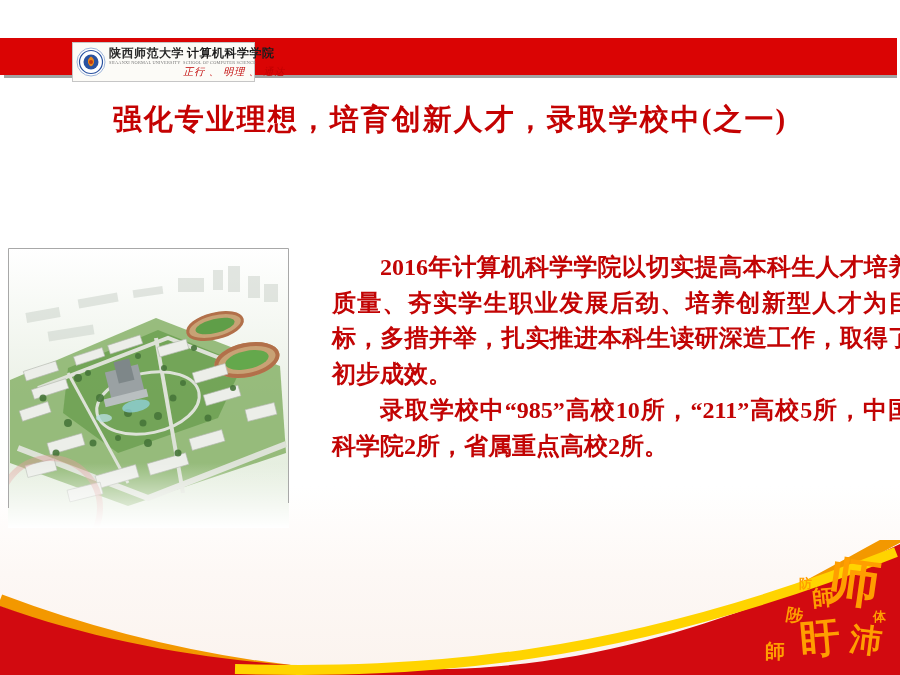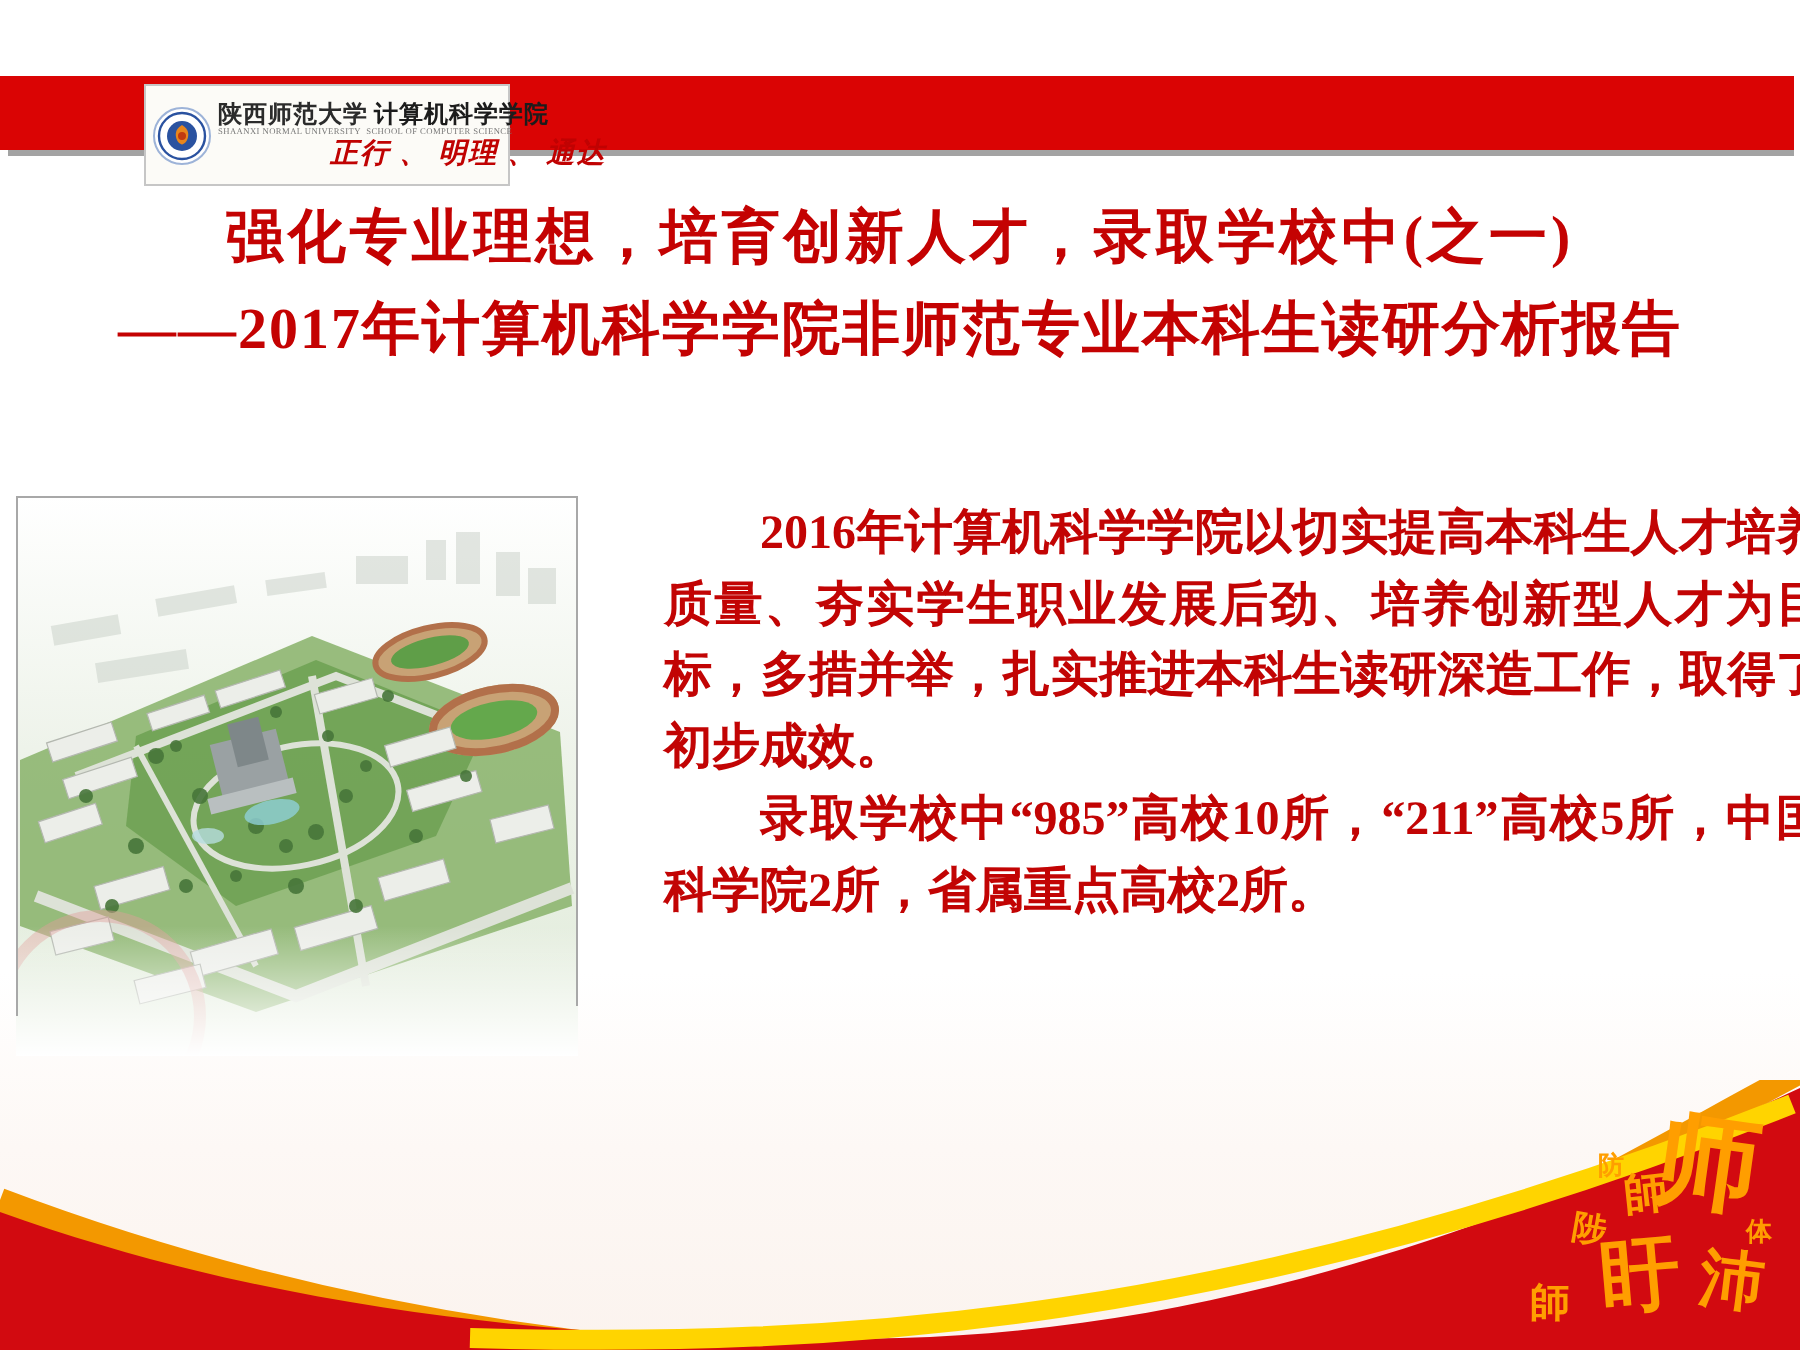--- a/index.html
+++ b/index.html
@@ -12,7 +12,7 @@
   .top-bar{position:absolute;left:0;top:38px;width:897px;height:37px;background:#da0404;}
   .top-bar-shadow{position:absolute;left:4px;top:75px;width:893px;height:3px;background:#a3a3a3;}
   .logo-box{
-    position:absolute;left:72px;top:42px;width:183px;height:51px;
+    position:absolute;left:72px;top:42px;width:183px;height:40px;
     background:#fcfbf7;border:1px solid #c6c6c6;z-index:3;
     display:flex;align-items:center;box-sizing:border-box;padding:1px 3px;
   }

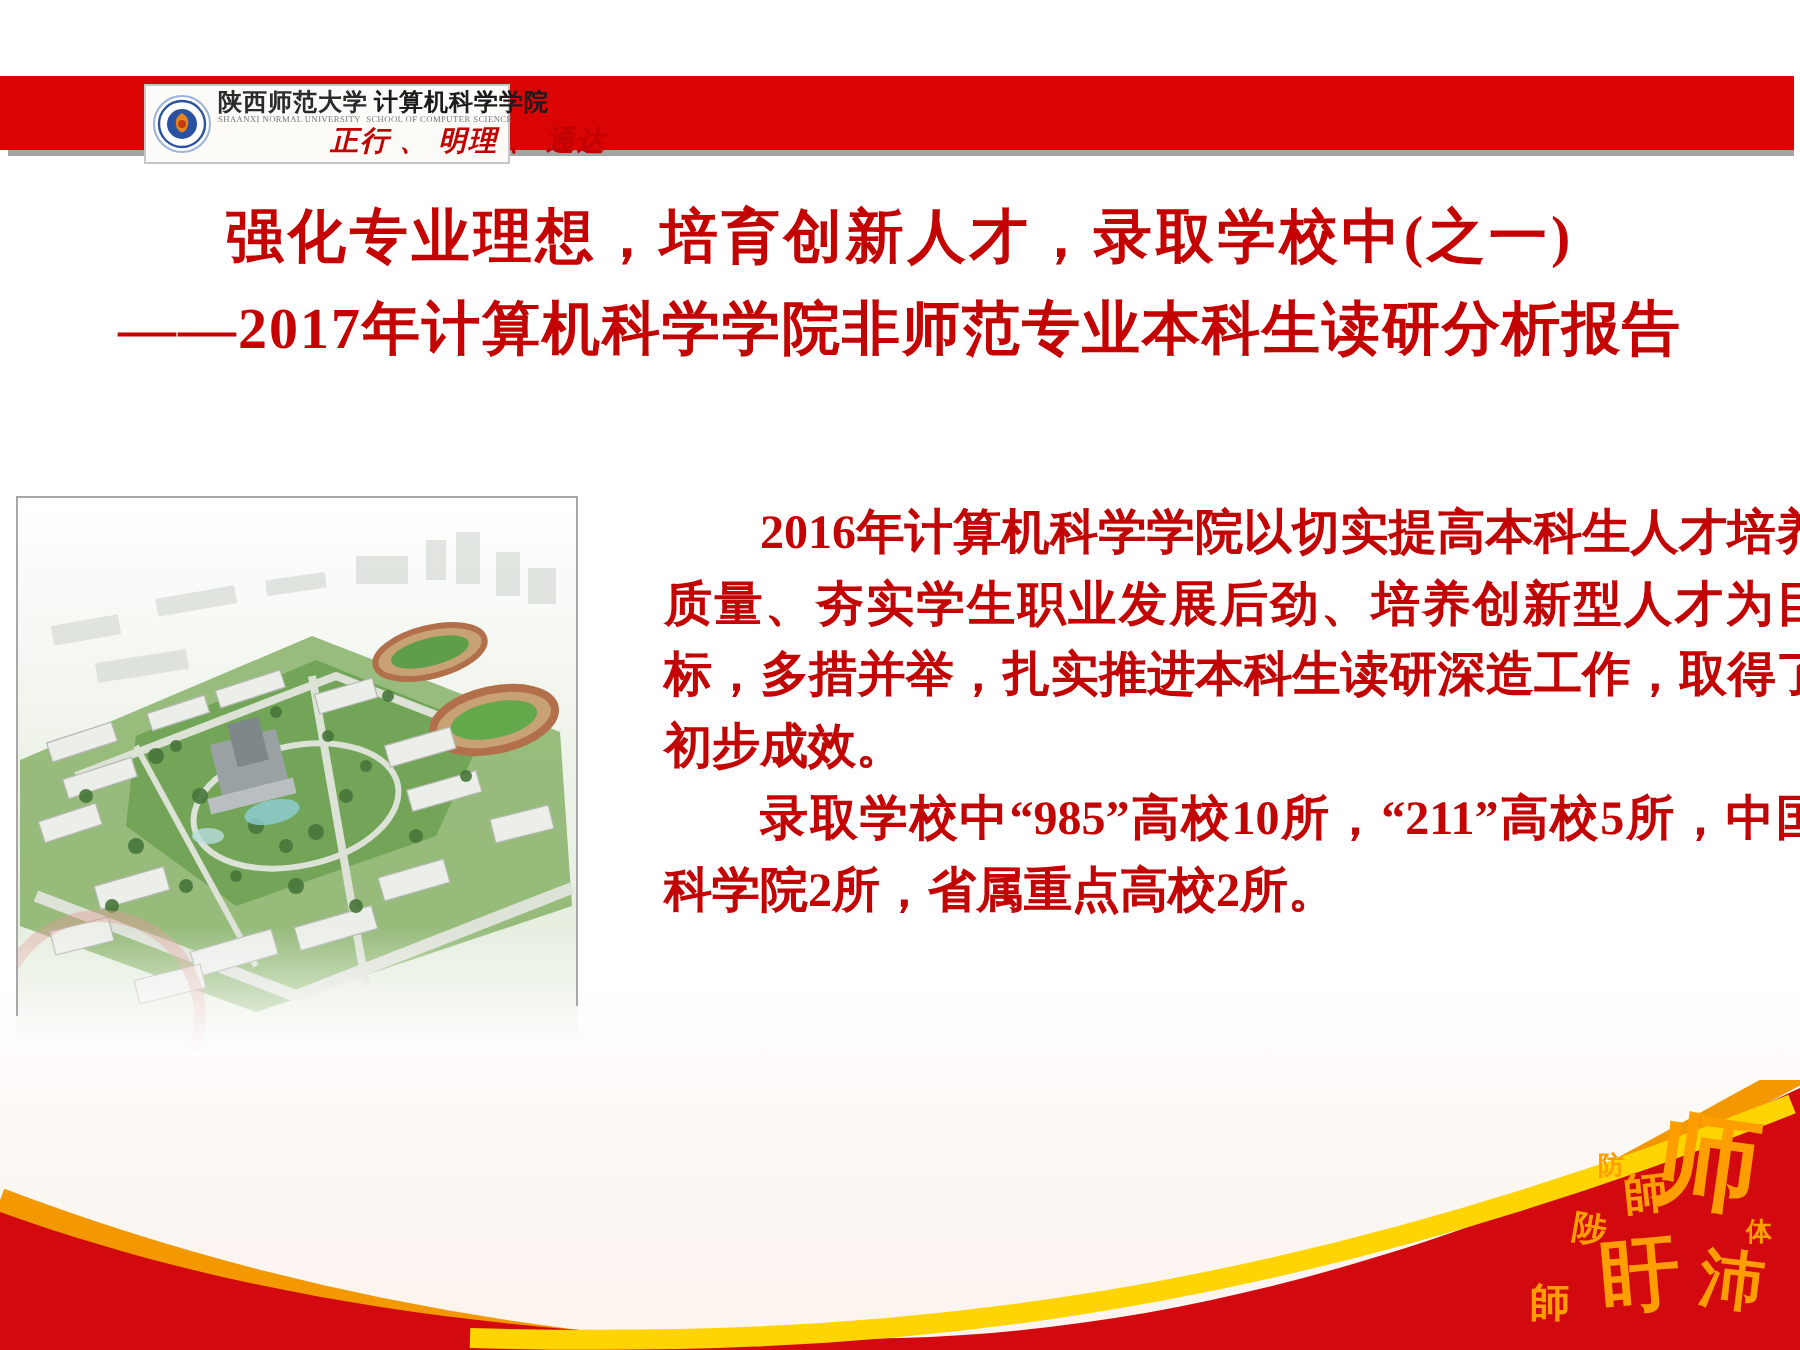--- a/index.html
+++ b/index.html
@@ -21,7 +21,7 @@
   .logo-line1{font-size:12px;font-weight:bold;color:#2b2b2b;white-space:nowrap;letter-spacing:.5px;}
   .logo-line1 .school{margin-left:3px;color:#1c1c1c;}
   .logo-line2{font-size:6px;color:#777;white-space:nowrap;transform:scale(.72);transform-origin:left top;margin-top:1px;letter-spacing:.3px;}
-  .logo-motto{font-size:14px;font-weight:bold;color:#c00202;text-align:center;margin:1px 0 0 46px;letter-spacing:1px;font-style:italic;}
+  .logo-motto{font-size:10px;font-weight:normal;color:#c00202;text-align:center;margin:1px 0 0 46px;letter-spacing:1px;font-style:italic;}
   
   .title{position:absolute;left:0;right:0;top:96px;text-align:center;color:#c40202;font-weight:bold;}
   .title-line1{font-size:29px;line-height:46px;letter-spacing:2px;}

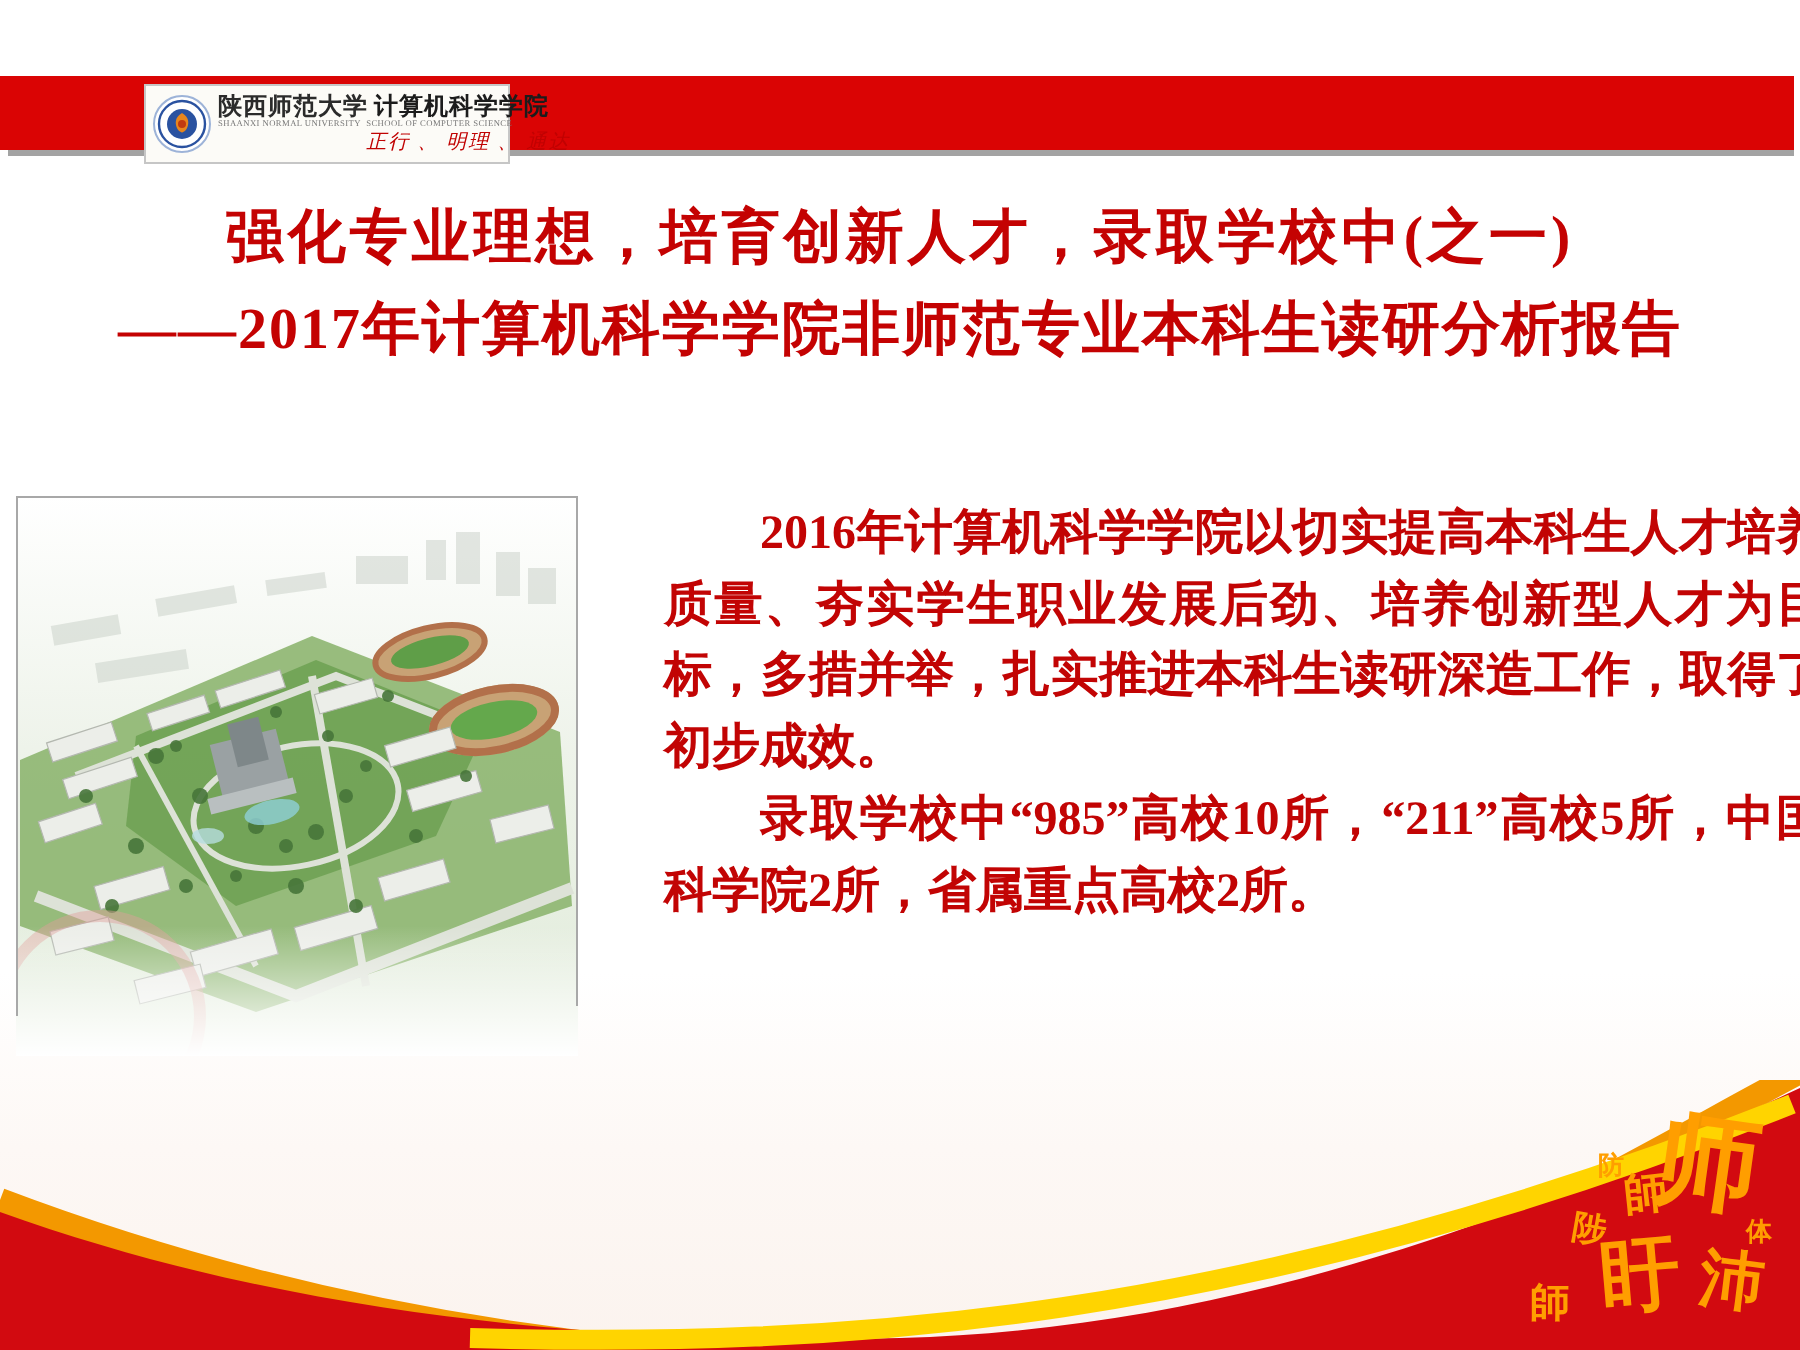--- a/index.html
+++ b/index.html
@@ -77,7 +77,6 @@
 
   <div class="title">
     <div class="title-line1">强化专业理想，培育创新人才，录取学校中(之一)</div>
-    <div class="title-line2">——2017年计算机科学学院非师范专业本科生读研分析报告</div>
   </div>
 
   <div class="campus-figure">

